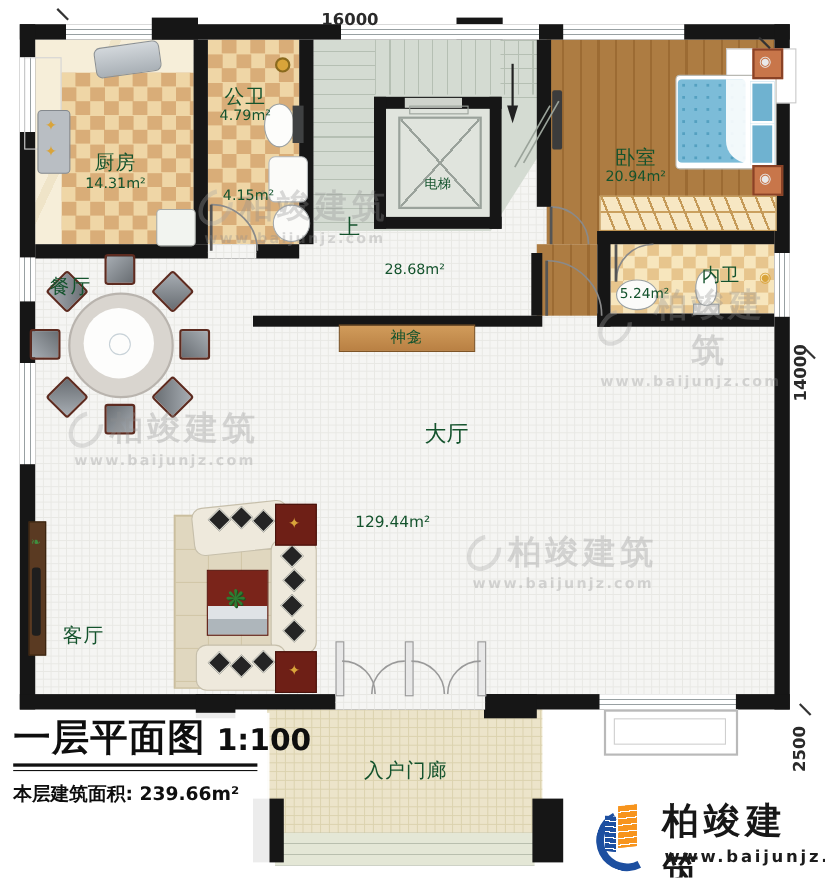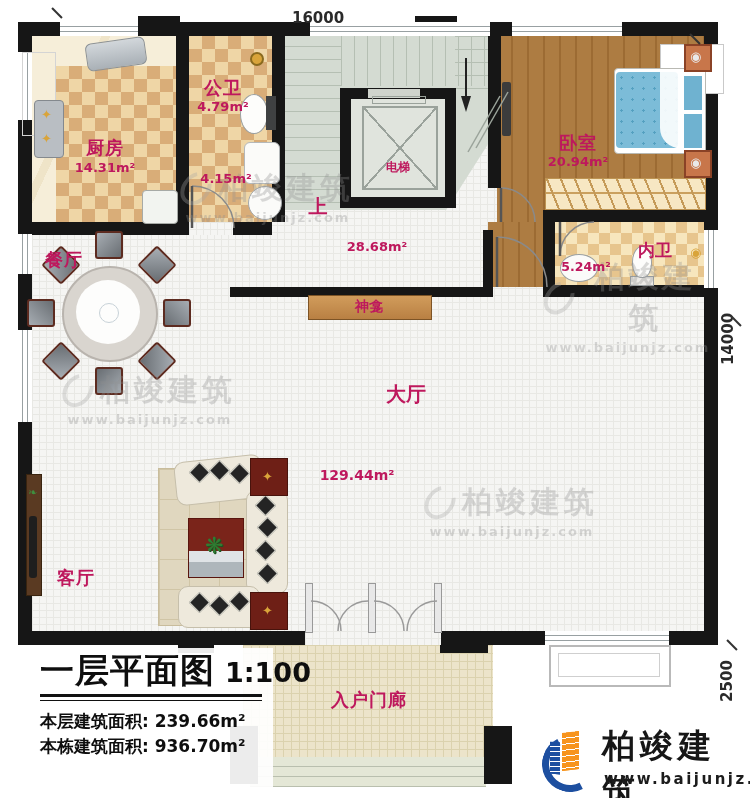--- a/index.html
+++ b/index.html
@@ -25,7 +25,7 @@
   .win-h{background:linear-gradient(#fff 0 4px,#98a0a2 4px 5px,#fff 5px 9px,#98a0a2 9px 10px,#fff 10px 14px);}
   .win-v{background:linear-gradient(90deg,#fff 0 4px,#98a0a2 4px 5px,#fff 5px 9px,#98a0a2 9px 10px,#fff 10px 14px);}
   
-  .lab{position:absolute;transform:translate(-50%,-50%);font-weight:bold;color:#be185d;white-space:nowrap;}
+  .lab{position:absolute;transform:translate(-50%,-50%);font-weight:normal;color:#14532d;white-space:nowrap;}
   .room{font-size:18px;letter-spacing:1px;}
   .area{font-size:13px;}
   .dim{position:absolute;font-size:15px;font-weight:bold;color:#2a2a2a;white-space:nowrap;}

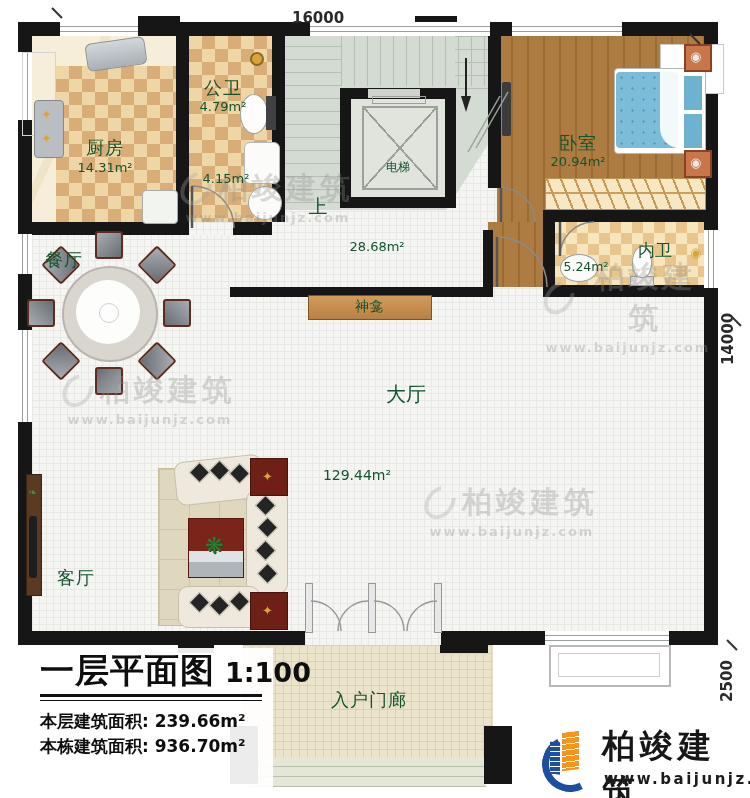--- a/index.html
+++ b/index.html
@@ -272,7 +272,7 @@
   <div class="tick" style="left:725px;top:644px;"></div>
   <div class="tick" style="left:729px;top:320px;"></div>
 
-  <div class="abs" style="left:10px;top:648px;width:235px;height:142px;background:rgba(255,255,255,.92);margin-left:28px;">
+  <div class="abs" style="left:10px;top:648px;width:235px;height:142px;background:rgba(255,255,255,.92);">
     <div class="abs" style="left:2px;top:0;white-space:nowrap;">
       <span class="tb-title">一层平面图</span><span class="tb-scale">1:100</span>
     </div>

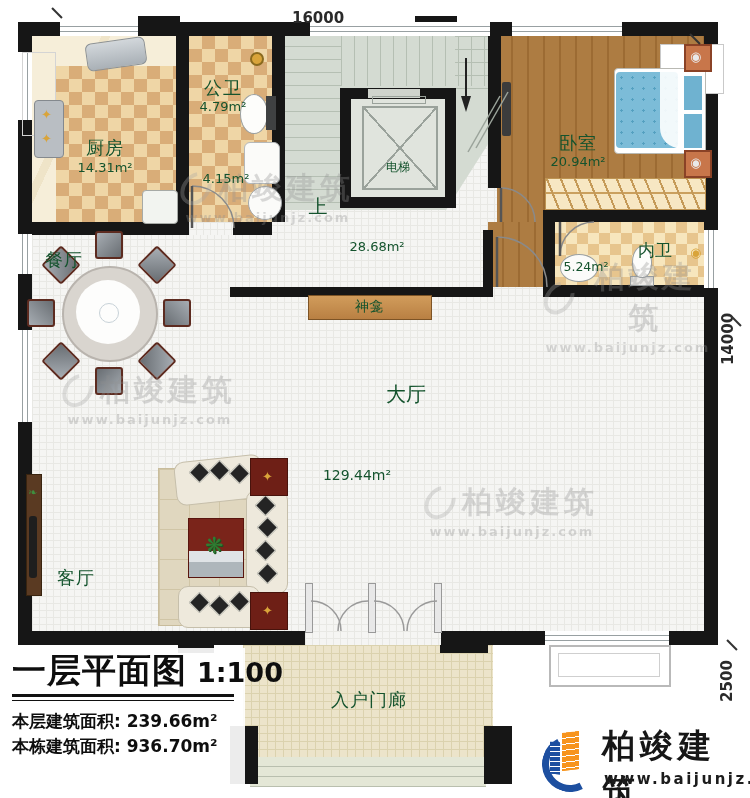--- a/index.html
+++ b/index.html
@@ -279,7 +279,6 @@
     <div class="abs" style="left:2px;top:46px;width:222px;height:3px;background:#111;"></div>
     <div class="abs" style="left:2px;top:52px;width:222px;height:1px;background:#111;"></div>
     <div class="abs tb-line" style="left:2px;top:62px;">本层建筑面积: 239.66m²</div>
-    <div class="abs tb-line" style="left:2px;top:87px;">本栋建筑面积: 936.70m²</div>
   </div>
 
   <div class="abs" style="left:540px;top:724px;width:205px;height:68px;">

